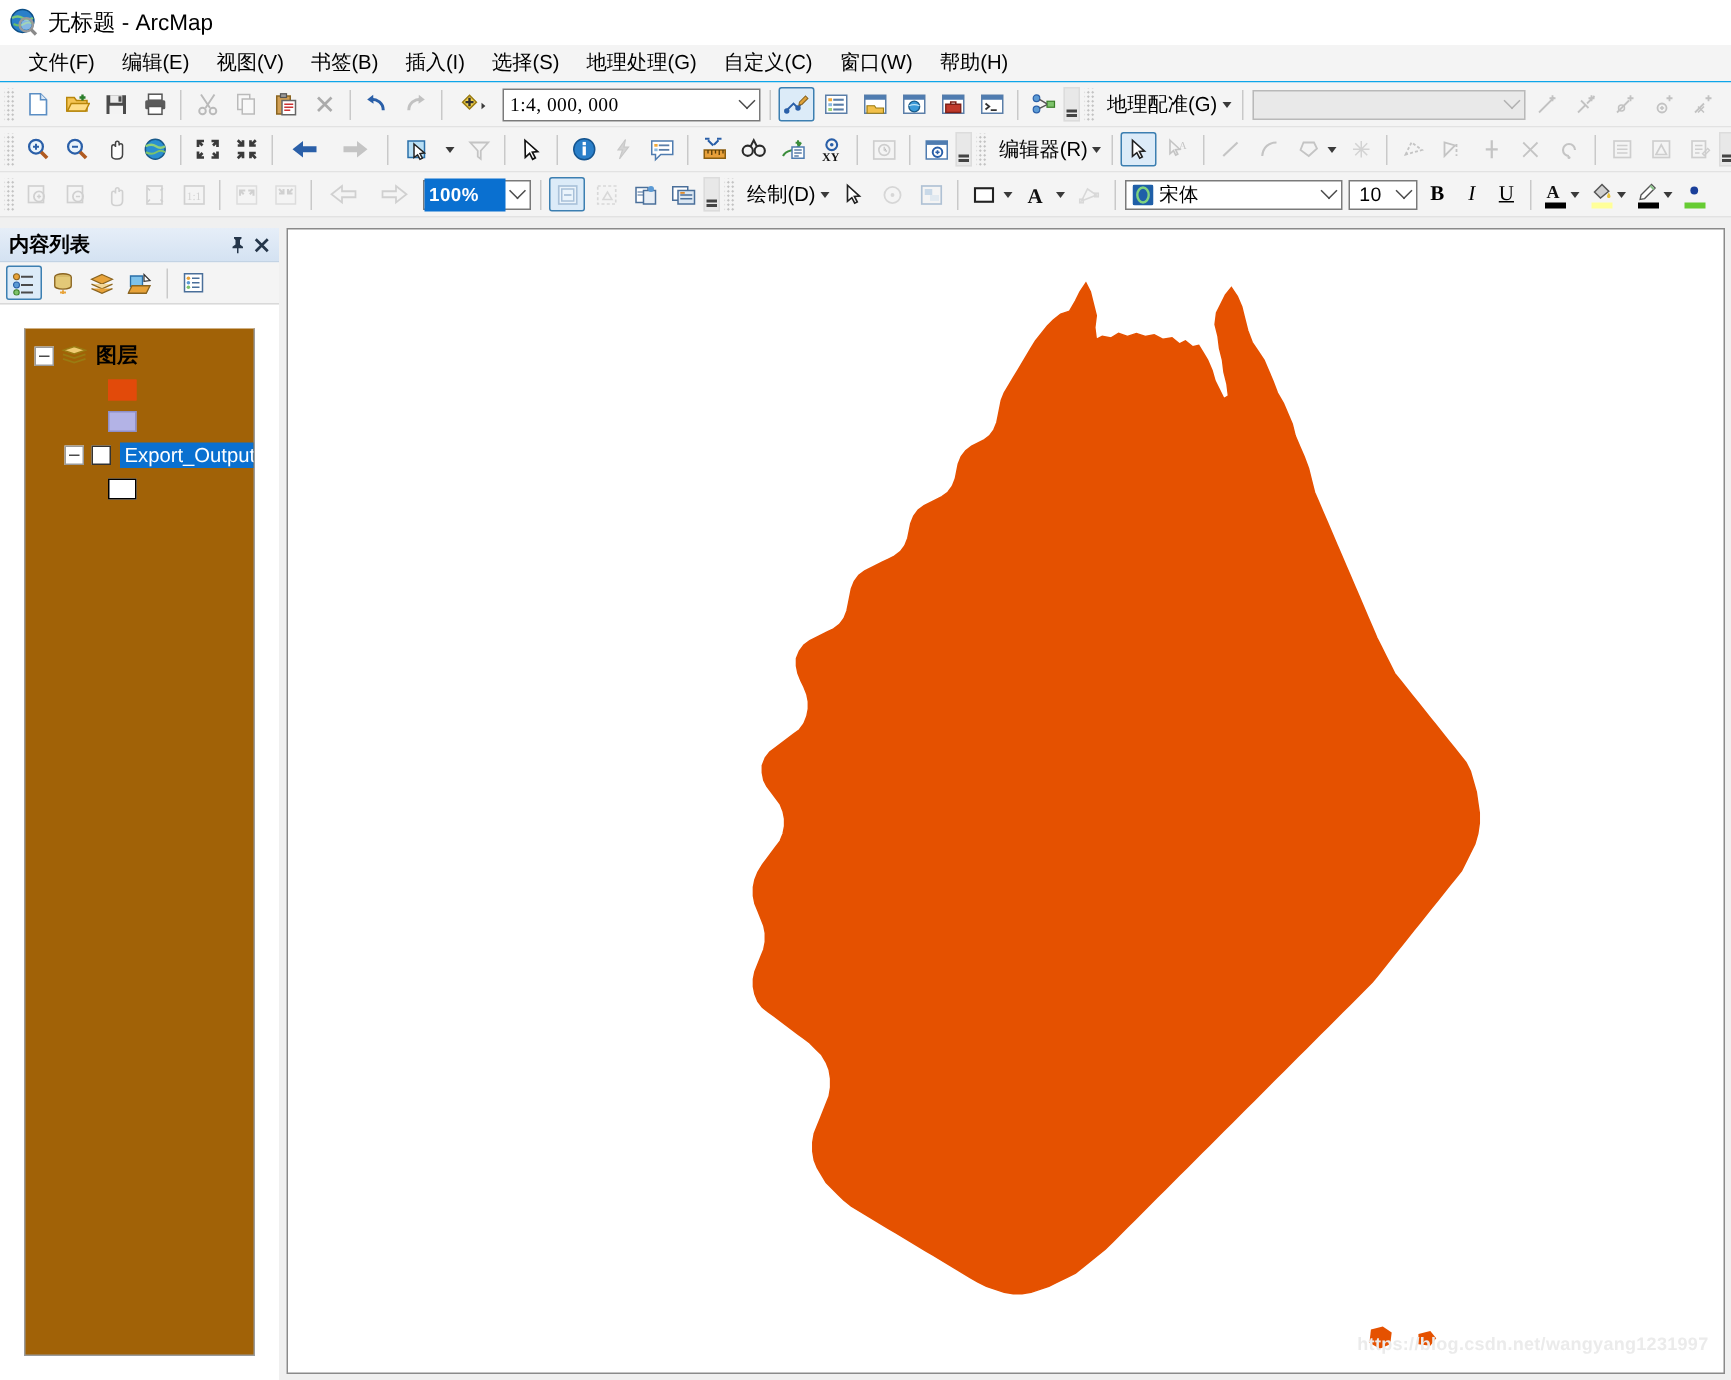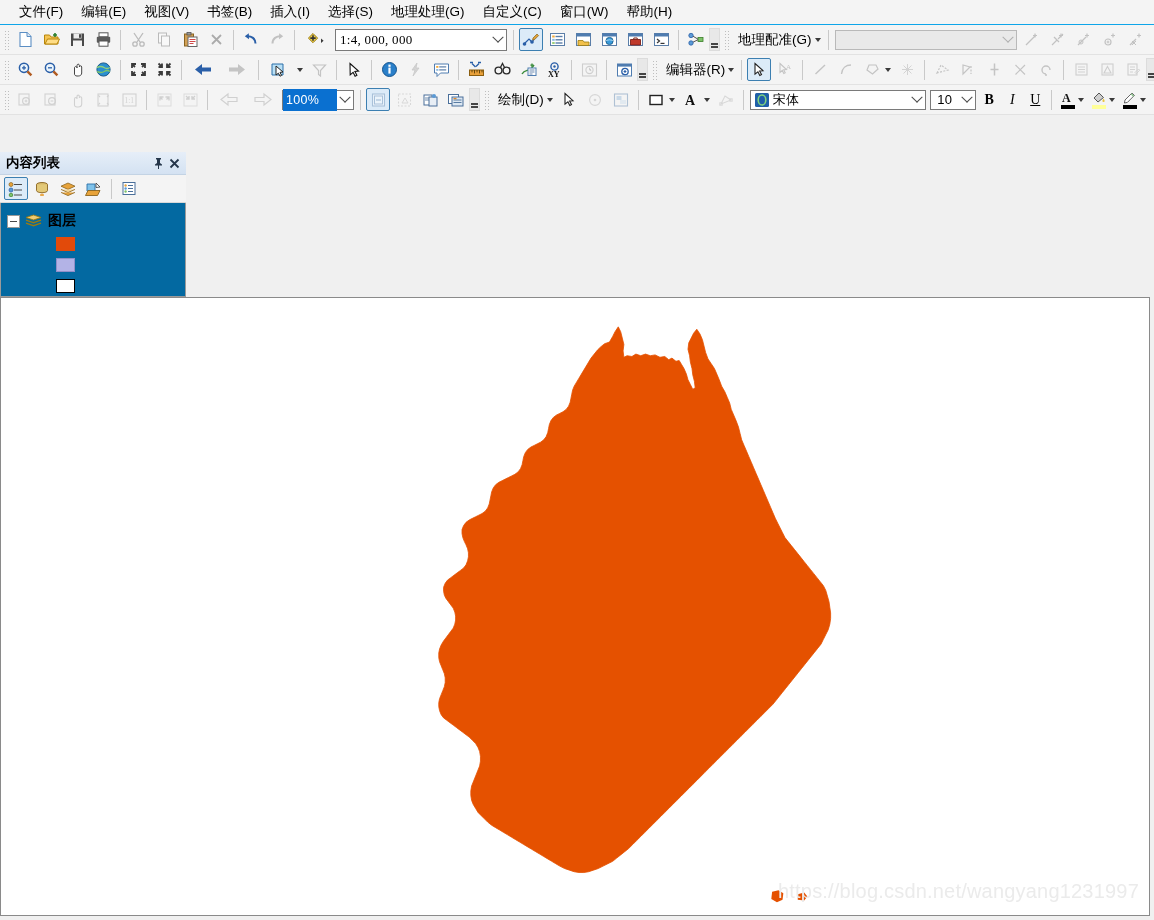--- a/index.html
+++ b/index.html
@@ -172,6 +172,19 @@
 
 <div class="app">
 
+  <div class="titlebar">
+    <span class="title-icon">
+      <svg width="20" height="20" viewBox="0 0 20 20">
+        <circle cx="9" cy="9" r="7.6" fill="#2a7fc9" stroke="#0d4f86" stroke-width="1"></circle>
+        <path d="M2 7 Q6 5 9 7 Q12 9 16 7" stroke="#7ec97a" stroke-width="1.6" fill="none"></path>
+        <path d="M3 11 Q7 13 10 11 Q13 9 16 11" stroke="#6bbf68" stroke-width="1.4" fill="none"></path>
+        <circle cx="11.5" cy="11.5" r="4.4" fill="none" stroke="#9a9a9a" stroke-width="1.6"></circle>
+        <circle cx="11.5" cy="11.5" r="3.4" fill="#cfe6f7" opacity=".55"></circle>
+        <line x1="14.6" y1="14.6" x2="18" y2="18" stroke="#8a8a8a" stroke-width="2.2"></line>
+      </svg>
+    </span>
+    <span class="title-text">无标题 - ArcMap</span>
+  </div>
 
   <div class="menubar">
     <div class="menu-item">文件(F)</div>

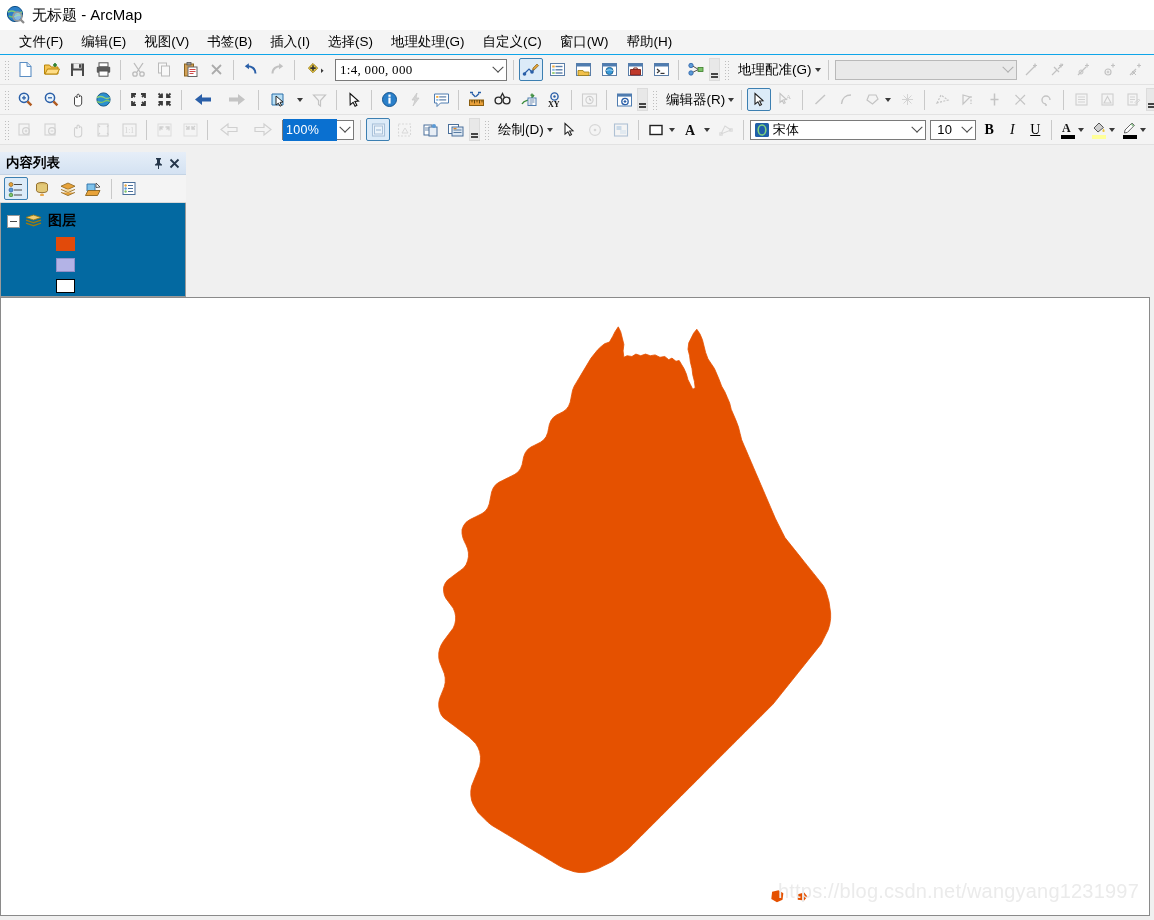--- a/index.html
+++ b/index.html
@@ -85,7 +85,7 @@
   .geo-combo{width:182px;background:#e9e9e9;border-color:#b0b0b0;}
   .zoom-combo{width:72px;}
   .zoom-combo .val{background:#0a70d0;color:#fff;font-family:"Liberation Sans",sans-serif;
-    font-size:12.5px;font-weight:normal;padding:4px 3px;}
+    font-size:12.5px;font-weight:bold;padding:4px 3px;}
   .font-combo{width:176px;}
   .font-combo .val{font-family:"Liberation Sans",sans-serif;font-size:13px;display:flex;align-items:center;gap:4px;}
   .size-combo{width:46px;text-align:center;}

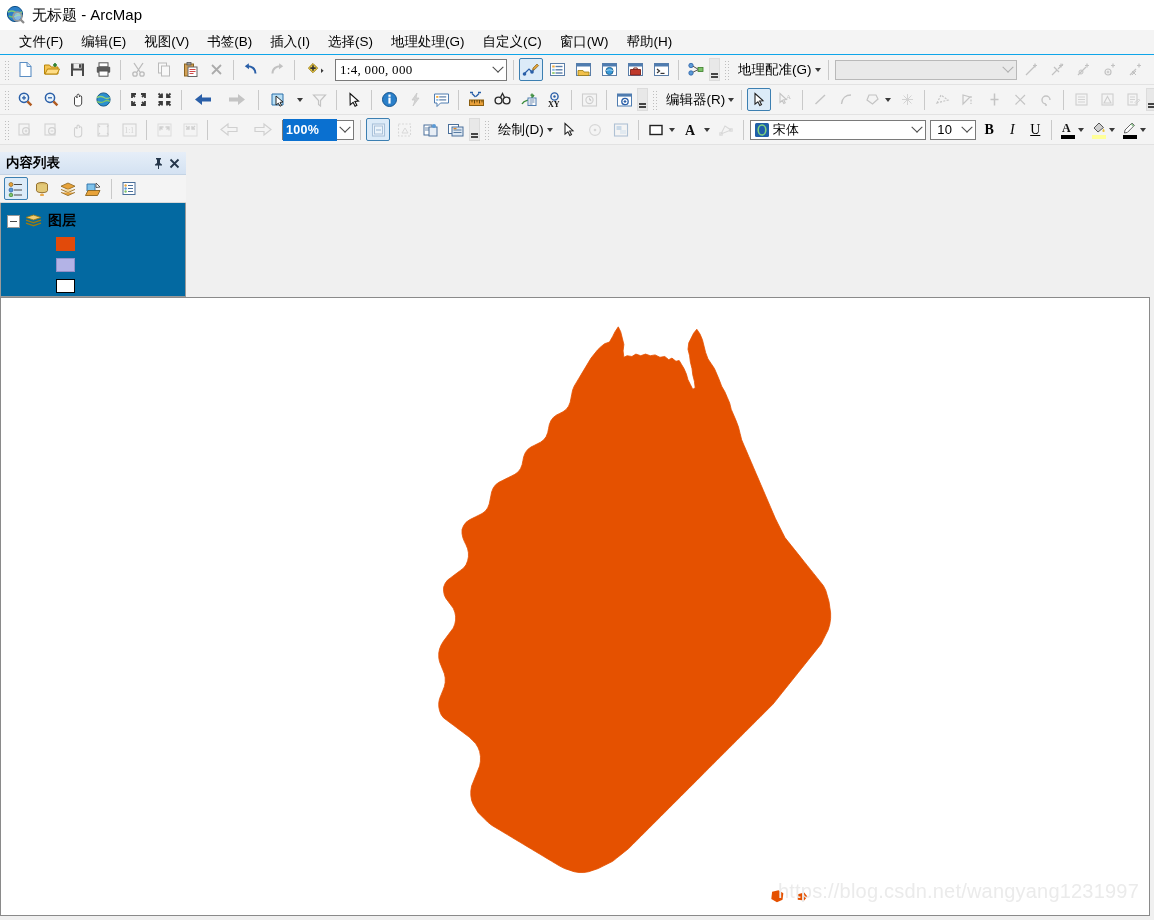--- a/index.html
+++ b/index.html
@@ -86,7 +86,7 @@
   .zoom-combo{width:72px;}
   .zoom-combo .val{background:#0a70d0;color:#fff;font-family:"Liberation Sans",sans-serif;
     font-size:12.5px;font-weight:bold;padding:4px 3px;}
-  .font-combo{width:176px;}
+  .font-combo{width:145px;}
   .font-combo .val{font-family:"Liberation Sans",sans-serif;font-size:13px;display:flex;align-items:center;gap:4px;}
   .size-combo{width:46px;text-align:center;}
   .size-combo .val{font-family:"Liberation Sans",sans-serif;font-size:13px;}

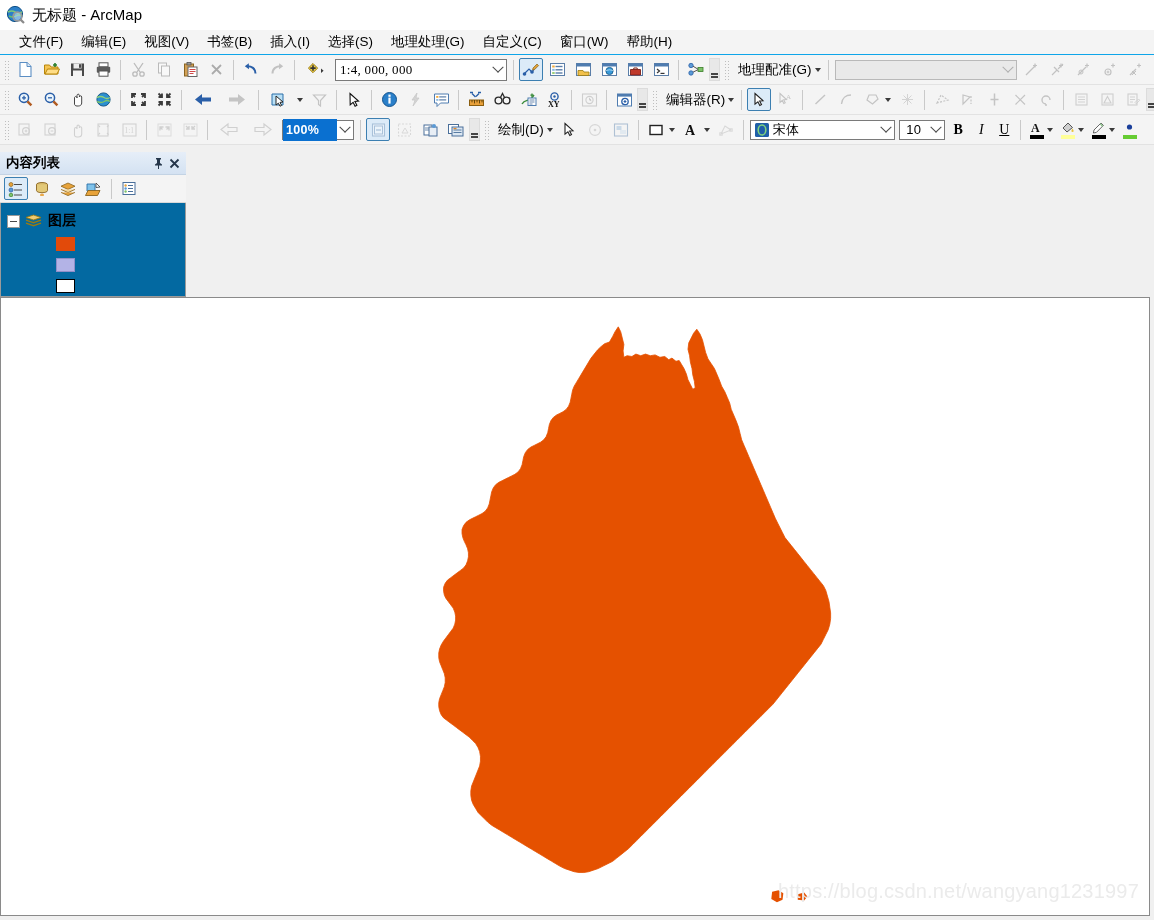--- a/index.html
+++ b/index.html
@@ -105,7 +105,7 @@
   .colorbtn .bar{width:14px;height:4px;margin-top:1px;}
 
   
-  .main{position:absolute;top:152px;left:0;right:0;bottom:0;display:flex;flex-direction:column;}
+  .main{position:absolute;top:152px;left:0;right:0;bottom:0;display:flex;}
 
   
   .toc{

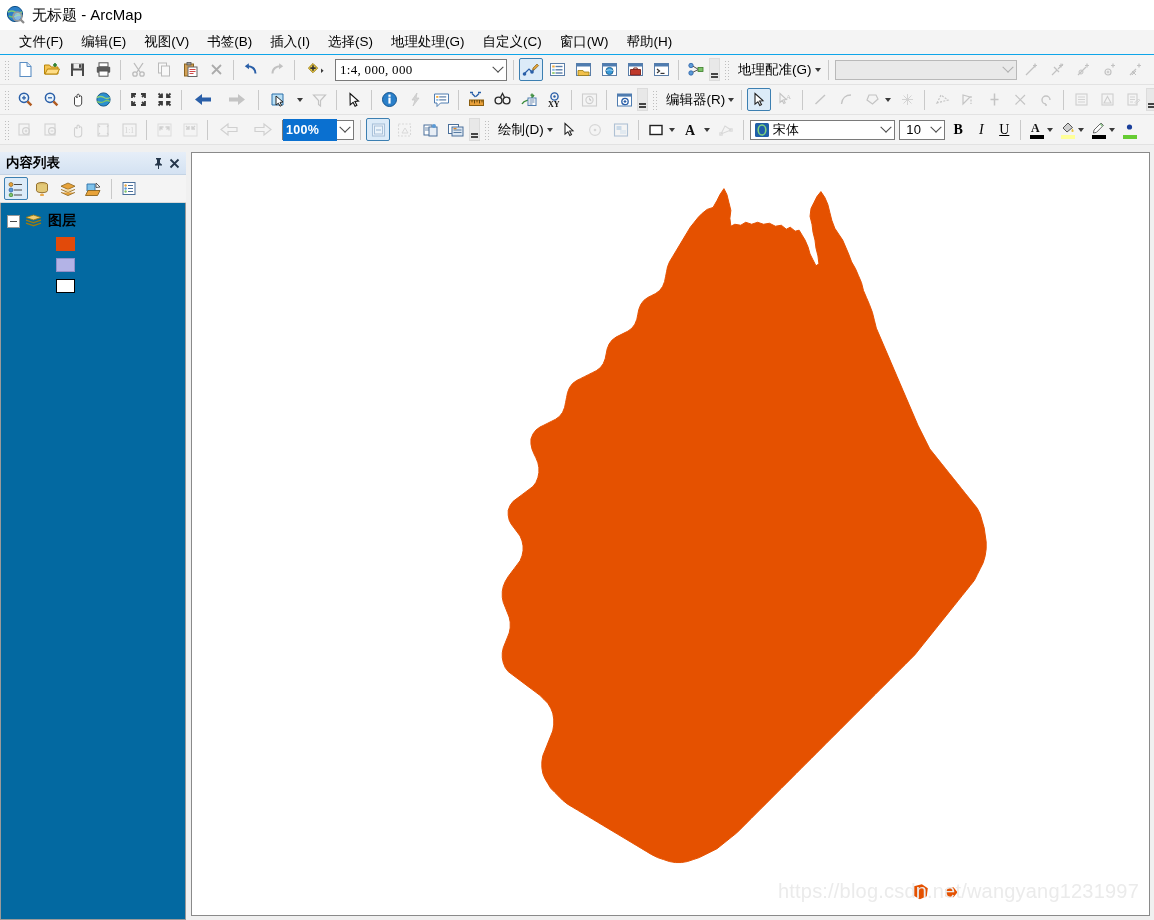--- a/index.html
+++ b/index.html
@@ -125,8 +125,8 @@
     background:#f4f4f4;border-bottom:1px solid #d9d9d9;
   }
   .toc-tree{
-    flex:1 1 auto;background:#0369a1;border:1px solid #9a9a9a;border-top:none;
-    margin:0;padding:6px 0 0 0;box-sizing:border-box;overflow:hidden;
+    flex:1 1 auto;background:#a16207;border:1px solid #9a9a9a;border-top:none;
+    margin:16px;padding:6px 0 0 0;box-sizing:border-box;overflow:hidden;
   }
   .tnode{display:flex;align-items:center;height:24px;padding-left:6px;box-sizing:border-box;white-space:nowrap;}
   .tnode.l1{padding-left:6px;}

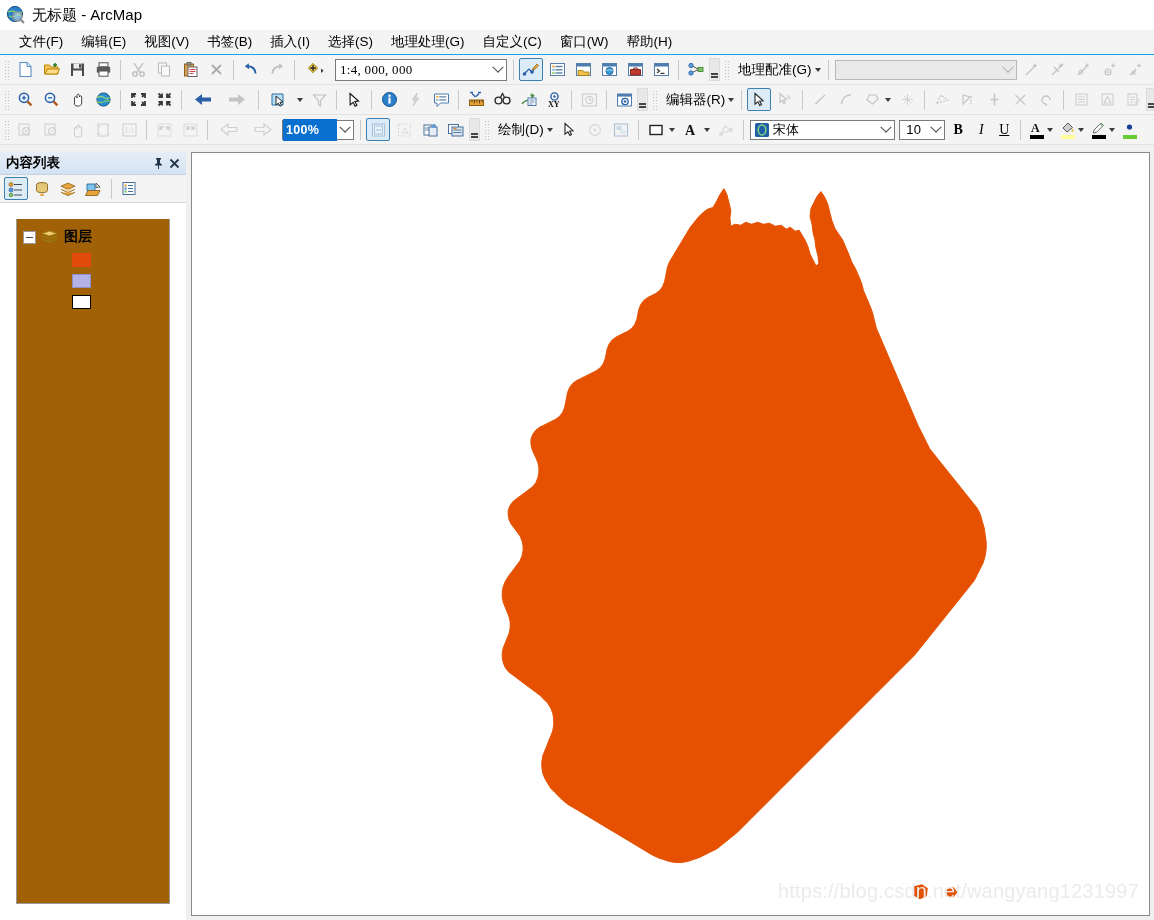--- a/index.html
+++ b/index.html
@@ -940,6 +940,11 @@
           <span class="swatch" style="background:#B3B3E6;border:1px solid #8f8fc8"></span>
         </div>
 
+        <div class="tnode l2">
+          <span class="expander"></span>
+          <span class="chkbox"></span>
+          <span class="tlabel selected">Export_Output</span>
+        </div>
         <div class="tnode swatchrow">
           <span class="swatch" style="background:#FFFFFF;border:1.5px solid #000000"></span>
         </div>

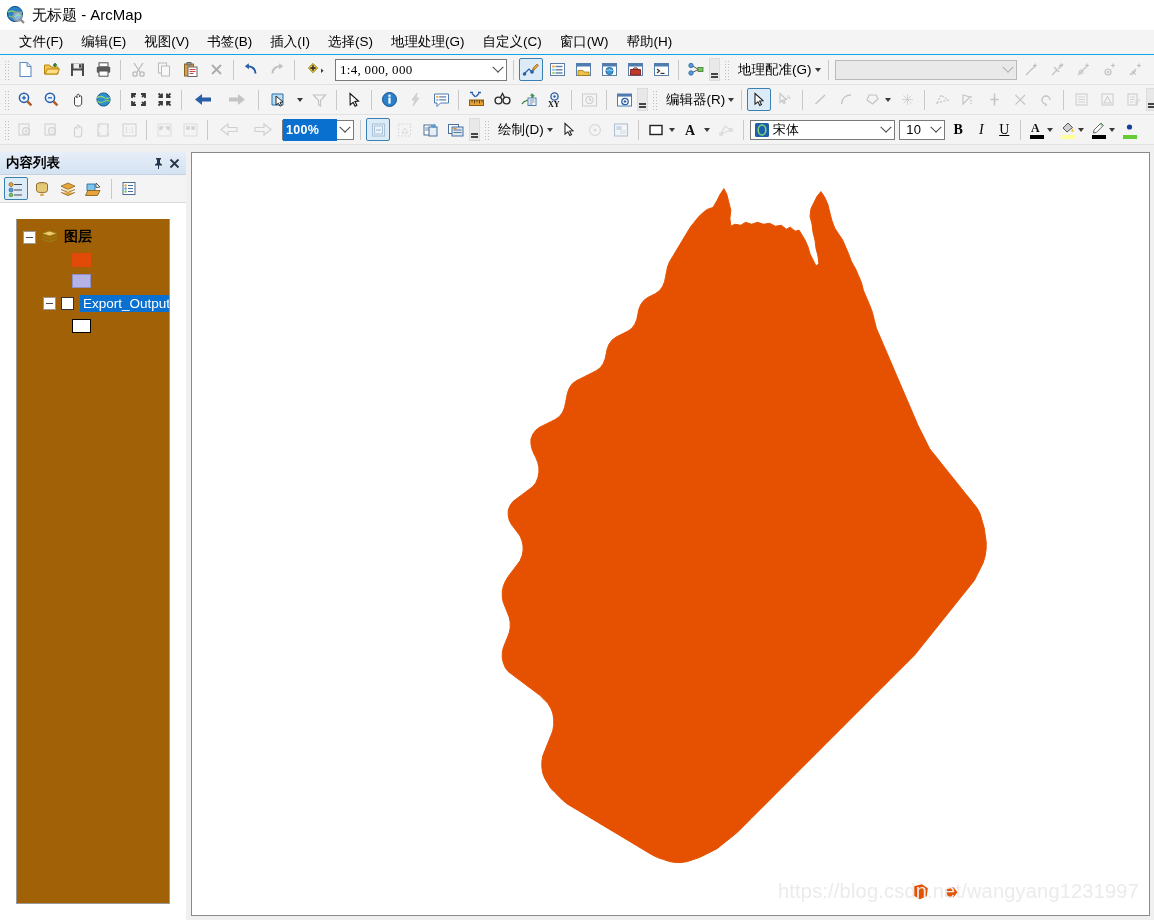--- a/index.html
+++ b/index.html
@@ -163,8 +163,8 @@
   }
   .mapsvg{position:absolute;left:0;top:0;width:100%;height:100%;}
   .watermark{
-    position:absolute;right:10px;bottom:12px;color:#ebebeb;font-size:20px;
-    letter-spacing:.2px;white-space:nowrap;
+    position:absolute;right:10px;bottom:12px;color:#ebebeb;font-size:12px;
+    letter-spacing:.2px;white-space:nowrap;font-weight:bold;
   }
 </style>
 </head>

